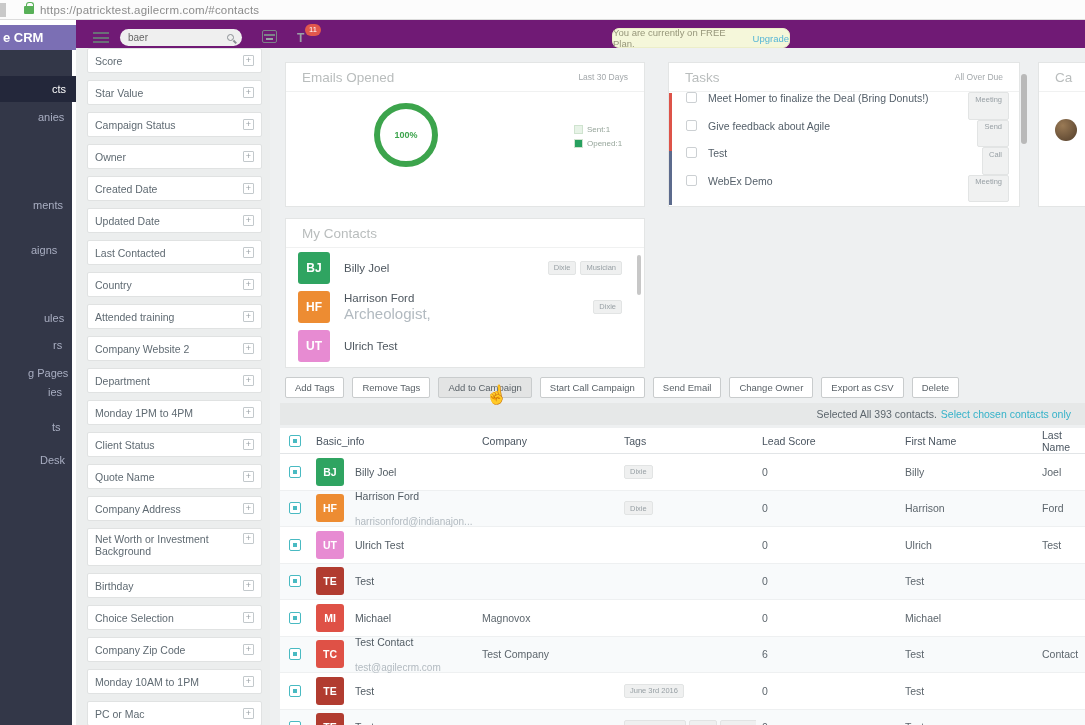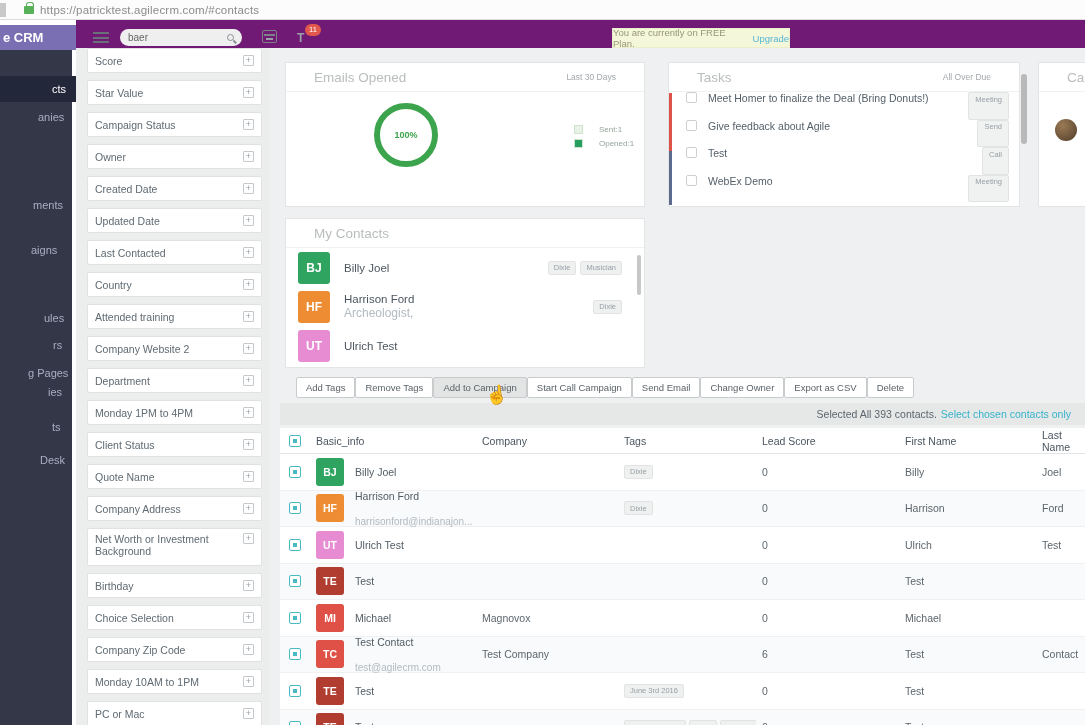--- a/index.html
+++ b/index.html
@@ -53,7 +53,7 @@
   .badge{position:absolute;left:229px;top:4px;min-width:16px;height:12px;background:#e2574c;
     border-radius:7px;color:#fff;font-size:7.5px;line-height:12px;text-align:center;padding:0 3px}
   .banner{position:absolute;left:536px;top:8px;width:178px;height:20px;background:#f5f7da;
-    border:1px solid #eceec9;border-radius:0;font-size:9.5px;color:#97977b;
+    border:1px solid #eceec9;border-radius:7px;font-size:9.5px;color:#97977b;
     display:flex;align-items:center;justify-content:center;gap:3px}
   .banner a{color:#56b6d6;text-decoration:none;cursor:pointer}
 

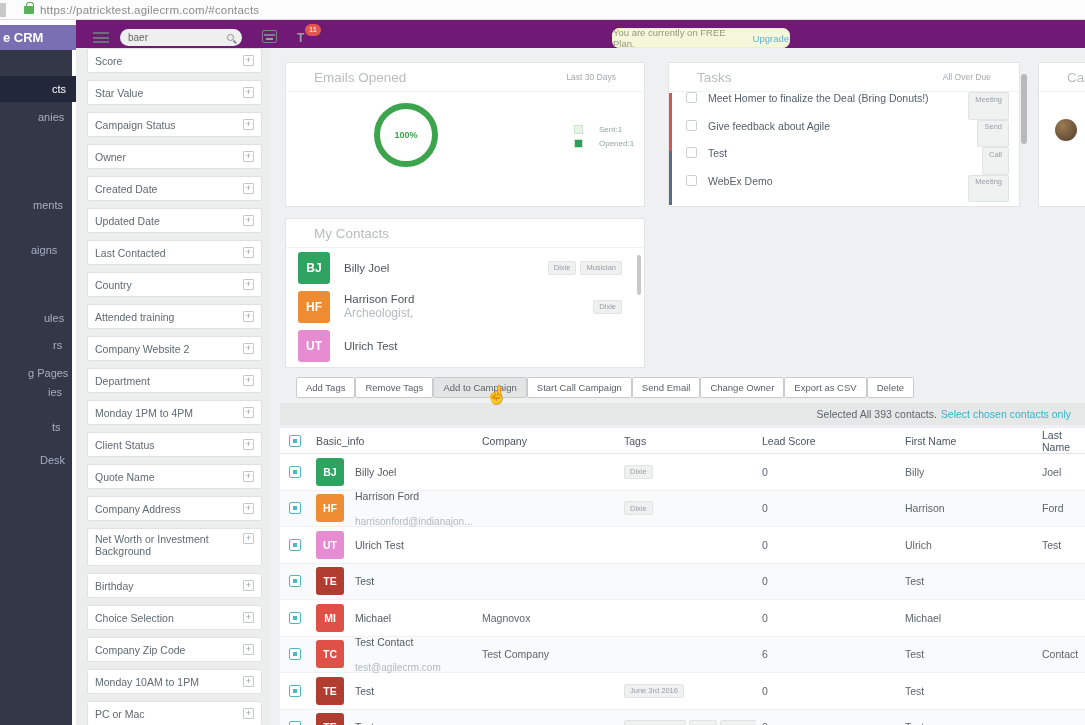--- a/index.html
+++ b/index.html
@@ -72,7 +72,7 @@
   .main{position:absolute;left:270px;top:48px;width:815px;height:677px;background:#eef0f1}
   .card{position:absolute;background:#fff;border:1px solid #e3e5e5}
   .card-head{height:29px;border-bottom:1px solid #f0f1f1;display:flex;align-items:center;
-    padding:0 28px;justify-content:space-between}
+    padding:0 16px;justify-content:space-between}
   .card-title{font-size:13.5px;color:#b9bdbd;font-weight:normal}
   .card-sub{font-size:8.5px;color:#a3a8ab}
 

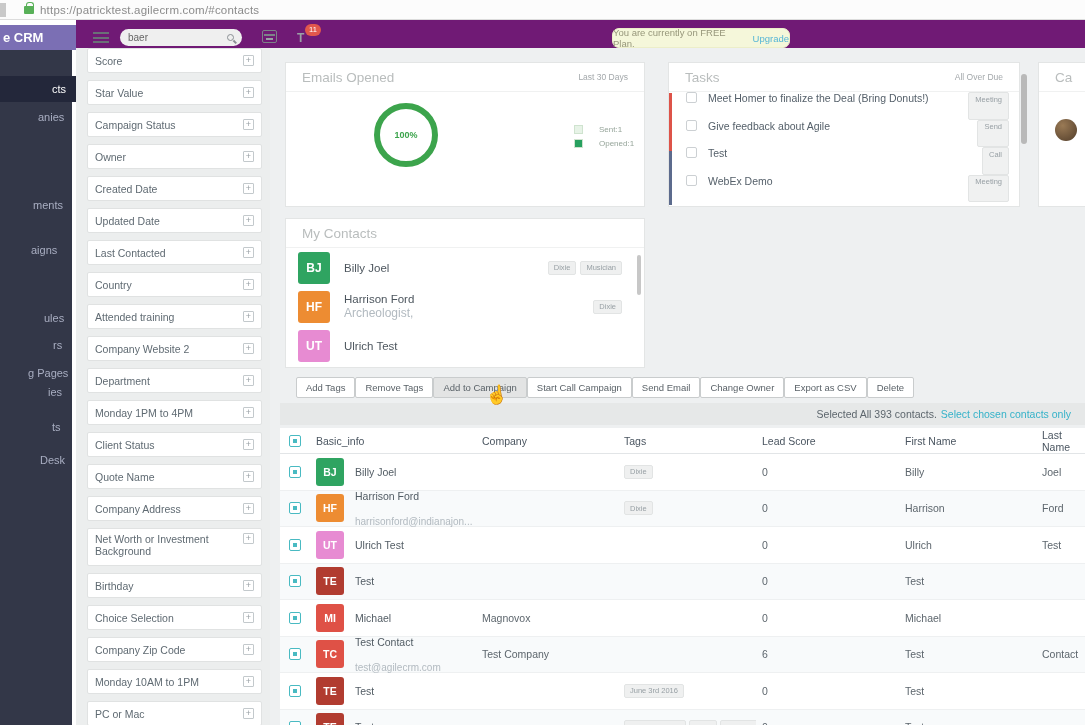--- a/index.html
+++ b/index.html
@@ -81,7 +81,7 @@
     border-radius:50%;display:flex;align-items:center;justify-content:center}
   .donut span{font-size:9px;font-weight:bold;color:#3ca44c}
   .legend{position:absolute;left:288px;top:62px}
-  .lrow{display:flex;align-items:center;gap:16px;margin-bottom:5px}
+  .lrow{display:flex;align-items:center;gap:4px;margin-bottom:5px}
   .lsw{width:9px;height:9px;border:1px solid #cfe3cf}
   .lrow span{font-size:8px;color:#96a59a}
 

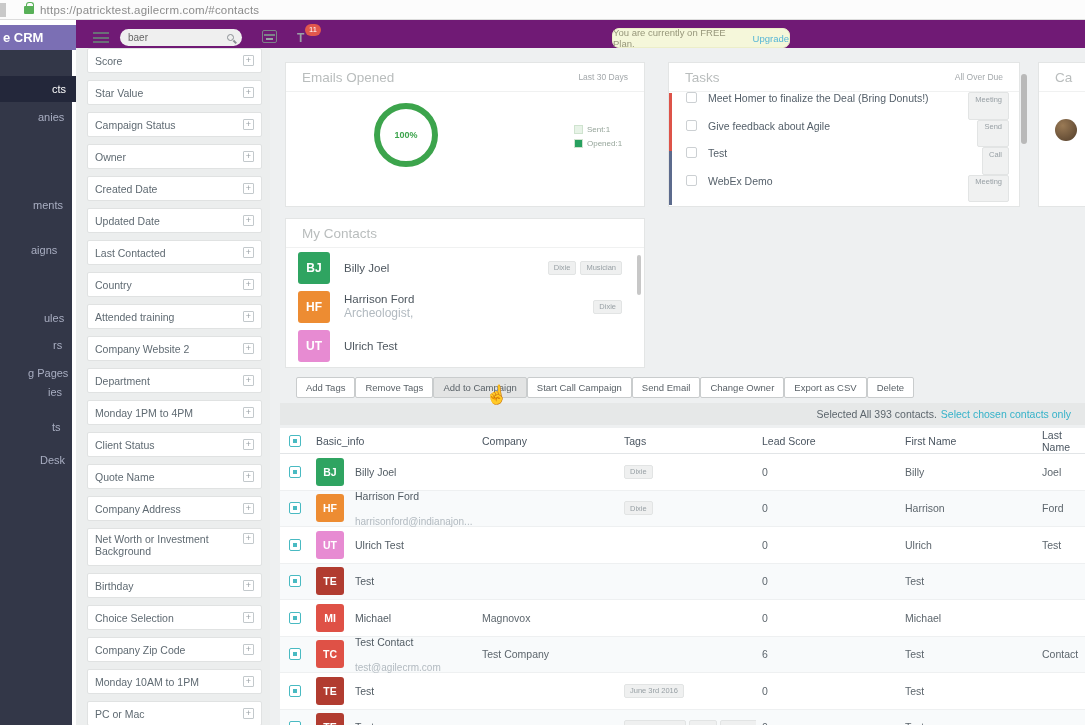--- a/index.html
+++ b/index.html
@@ -106,7 +106,7 @@
   .cavatar{width:32px;height:32px;border-radius:3px;color:#fff;font-size:12px;font-weight:bold;
     display:flex;align-items:center;justify-content:center;margin-right:14px;flex-shrink:0}
   .cmeta .cname{font-size:11.5px;color:#4d565e}
-  .cmeta .csub{font-size:12px;color:#b2bac0;margin-top:1px}
+  .cmeta .csub{font-size:15px;color:#b2bac0;margin-top:1px}
   .ctags{margin-left:auto;display:flex;gap:4px}
   .pill{font-size:7.5px;color:#98a0a5;background:#eff0f0;border:1px solid #e2e4e4;
     border-radius:2px;padding:1.5px 5px;white-space:nowrap}

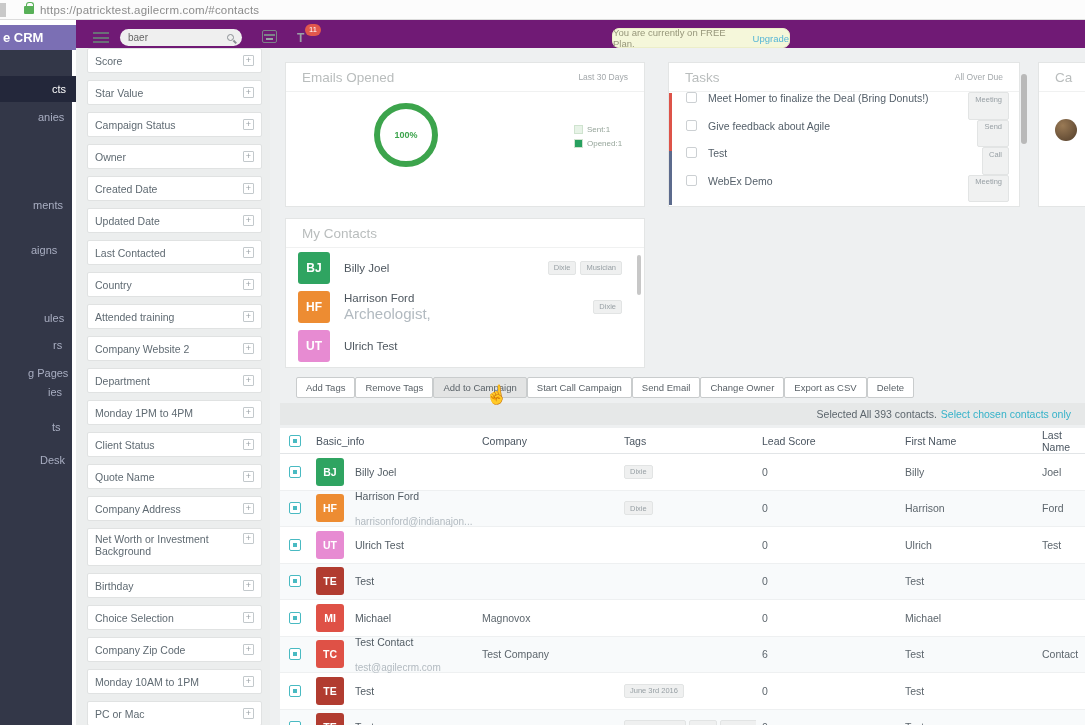--- a/index.html
+++ b/index.html
@@ -114,7 +114,7 @@
     border-radius:2px;cursor:pointer}
 
   
-  .actions{position:absolute;left:26px;top:329px;display:flex;gap:0}
+  .actions{position:absolute;left:15px;top:329px;display:flex;gap:8px}
   .abtn{height:21px;line-height:19px;padding:0 9px;font-size:9.5px;color:#5a6268;background:#fff;
     border:1px solid #c9cccd;border-radius:2px;cursor:pointer;white-space:nowrap}
   .abtn.active{background:#e3e4e4}

